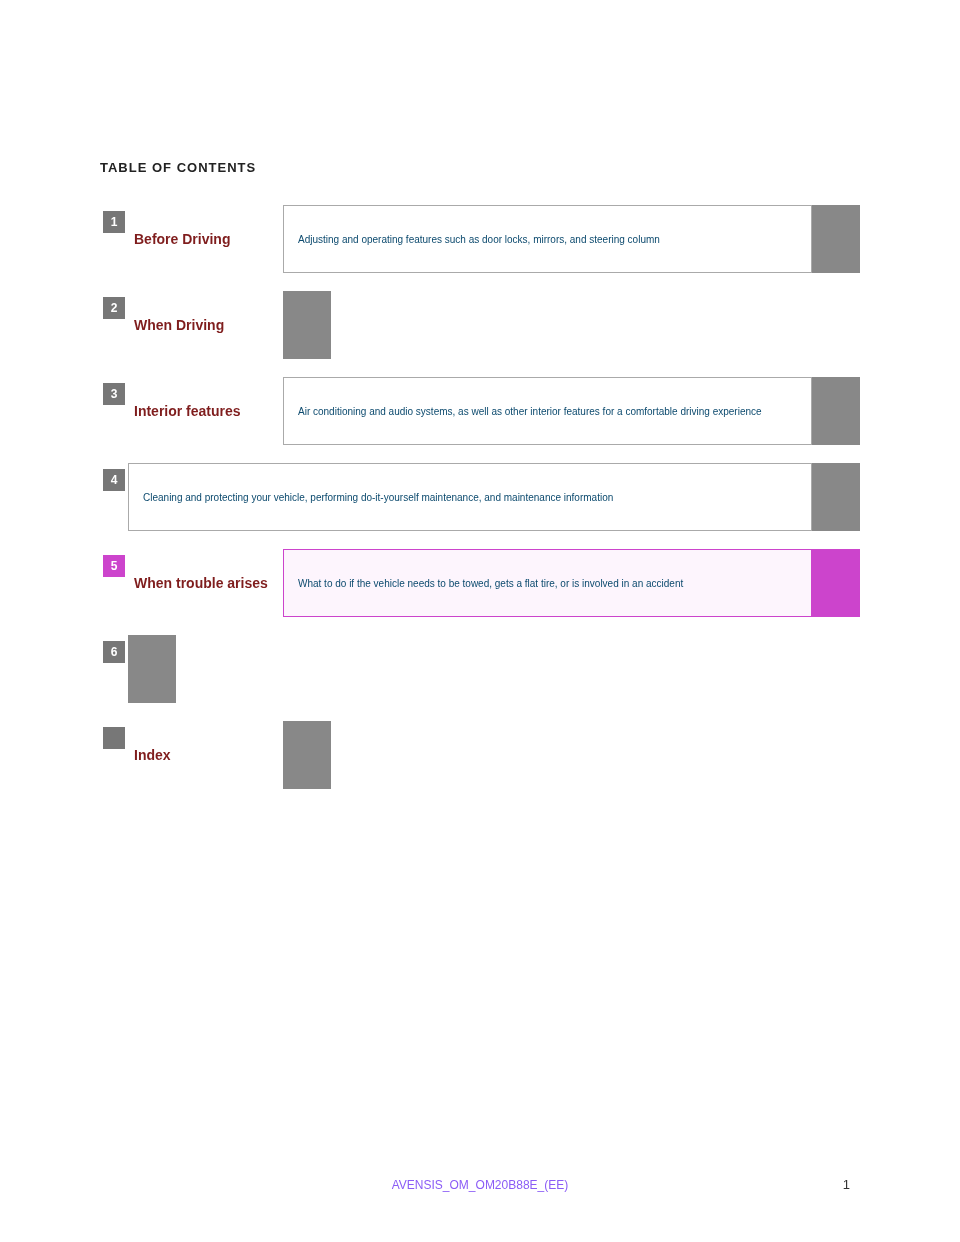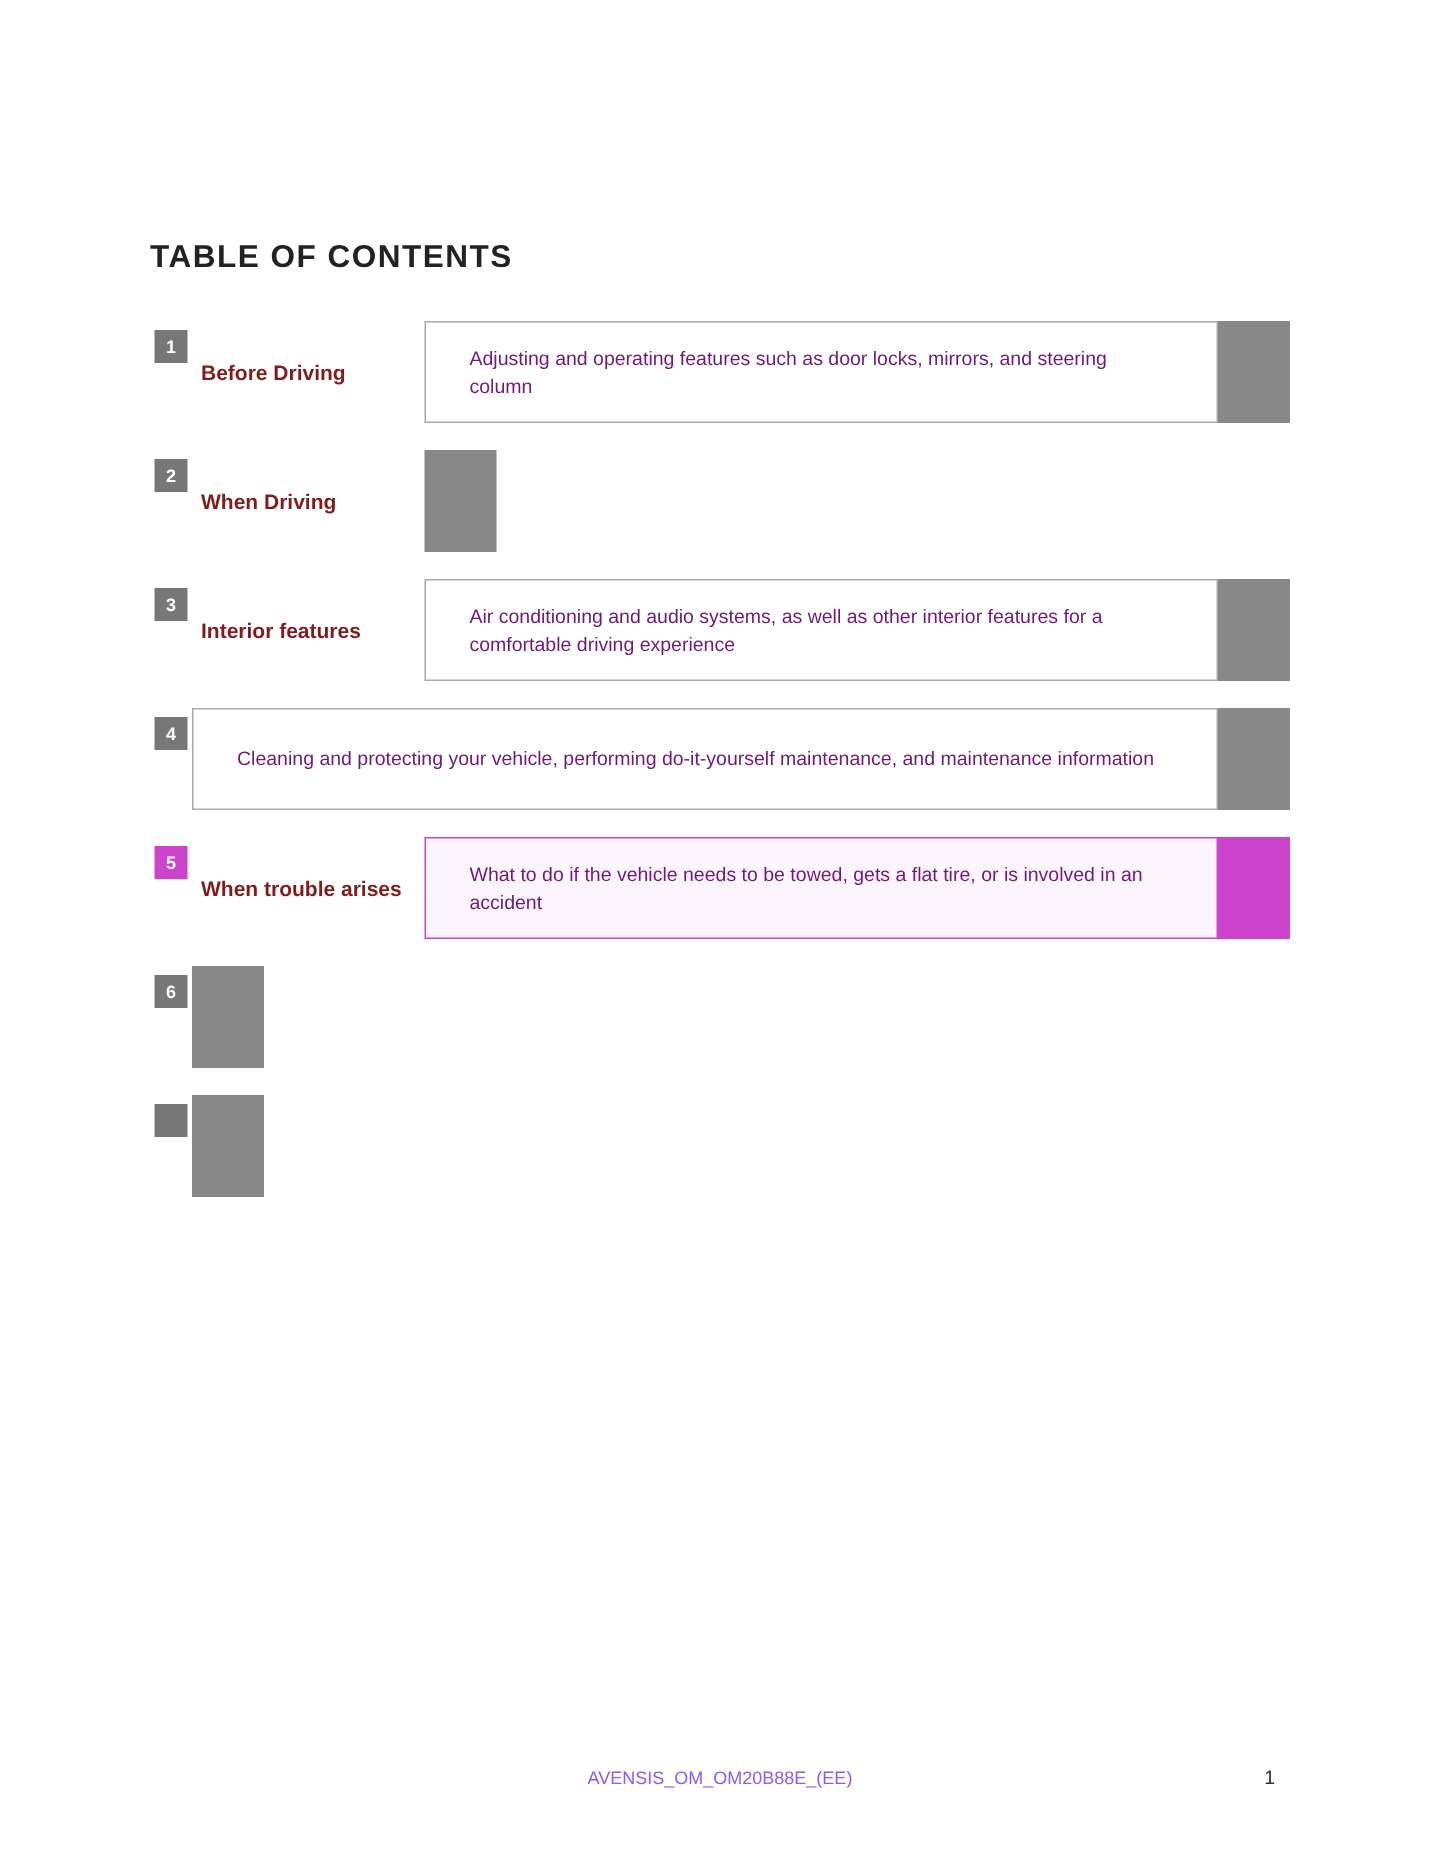--- a/index.html
+++ b/index.html
@@ -26,7 +26,7 @@
     }
 
     .table-of-contents-title {
-      font-size: 21px;
+      font-size: 13px;
       font-weight: bold;
       letter-spacing: 1px;
       color: #222;

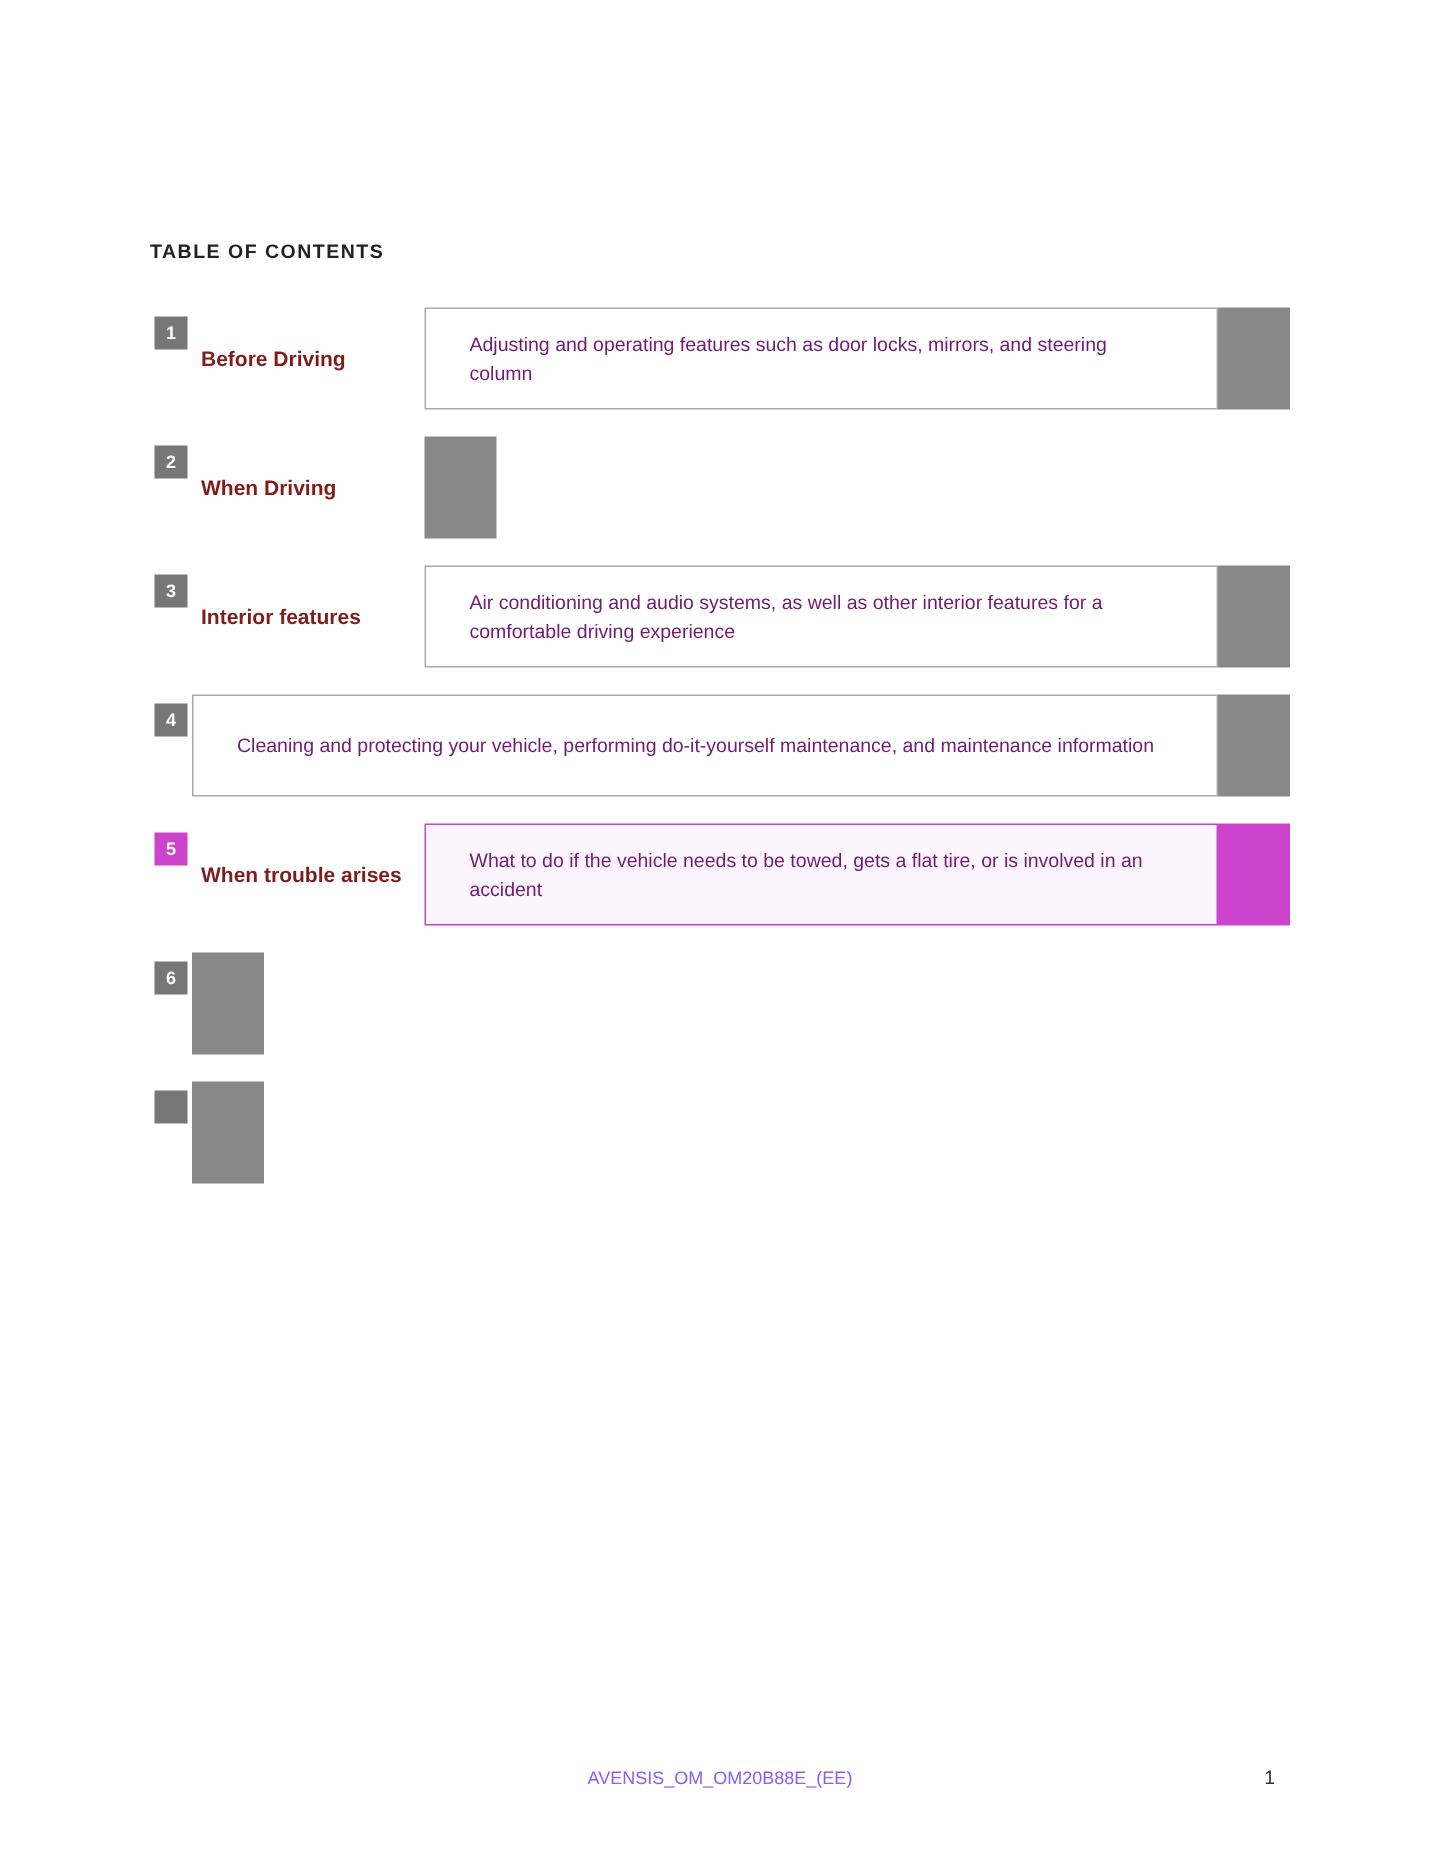--- a/index.html
+++ b/index.html
@@ -88,9 +88,9 @@
     .toc-description-box {
       flex: 1;
       border: 1px solid #aaa;
-      padding: 10px 29px;
-      font-size: 13px;
-      color: #701a75;
+      padding: 10px 14px;
+      font-size: 10px;
+      color: #0c4a6e;
       line-height: 1.5;
       display: flex;
       align-items: center;

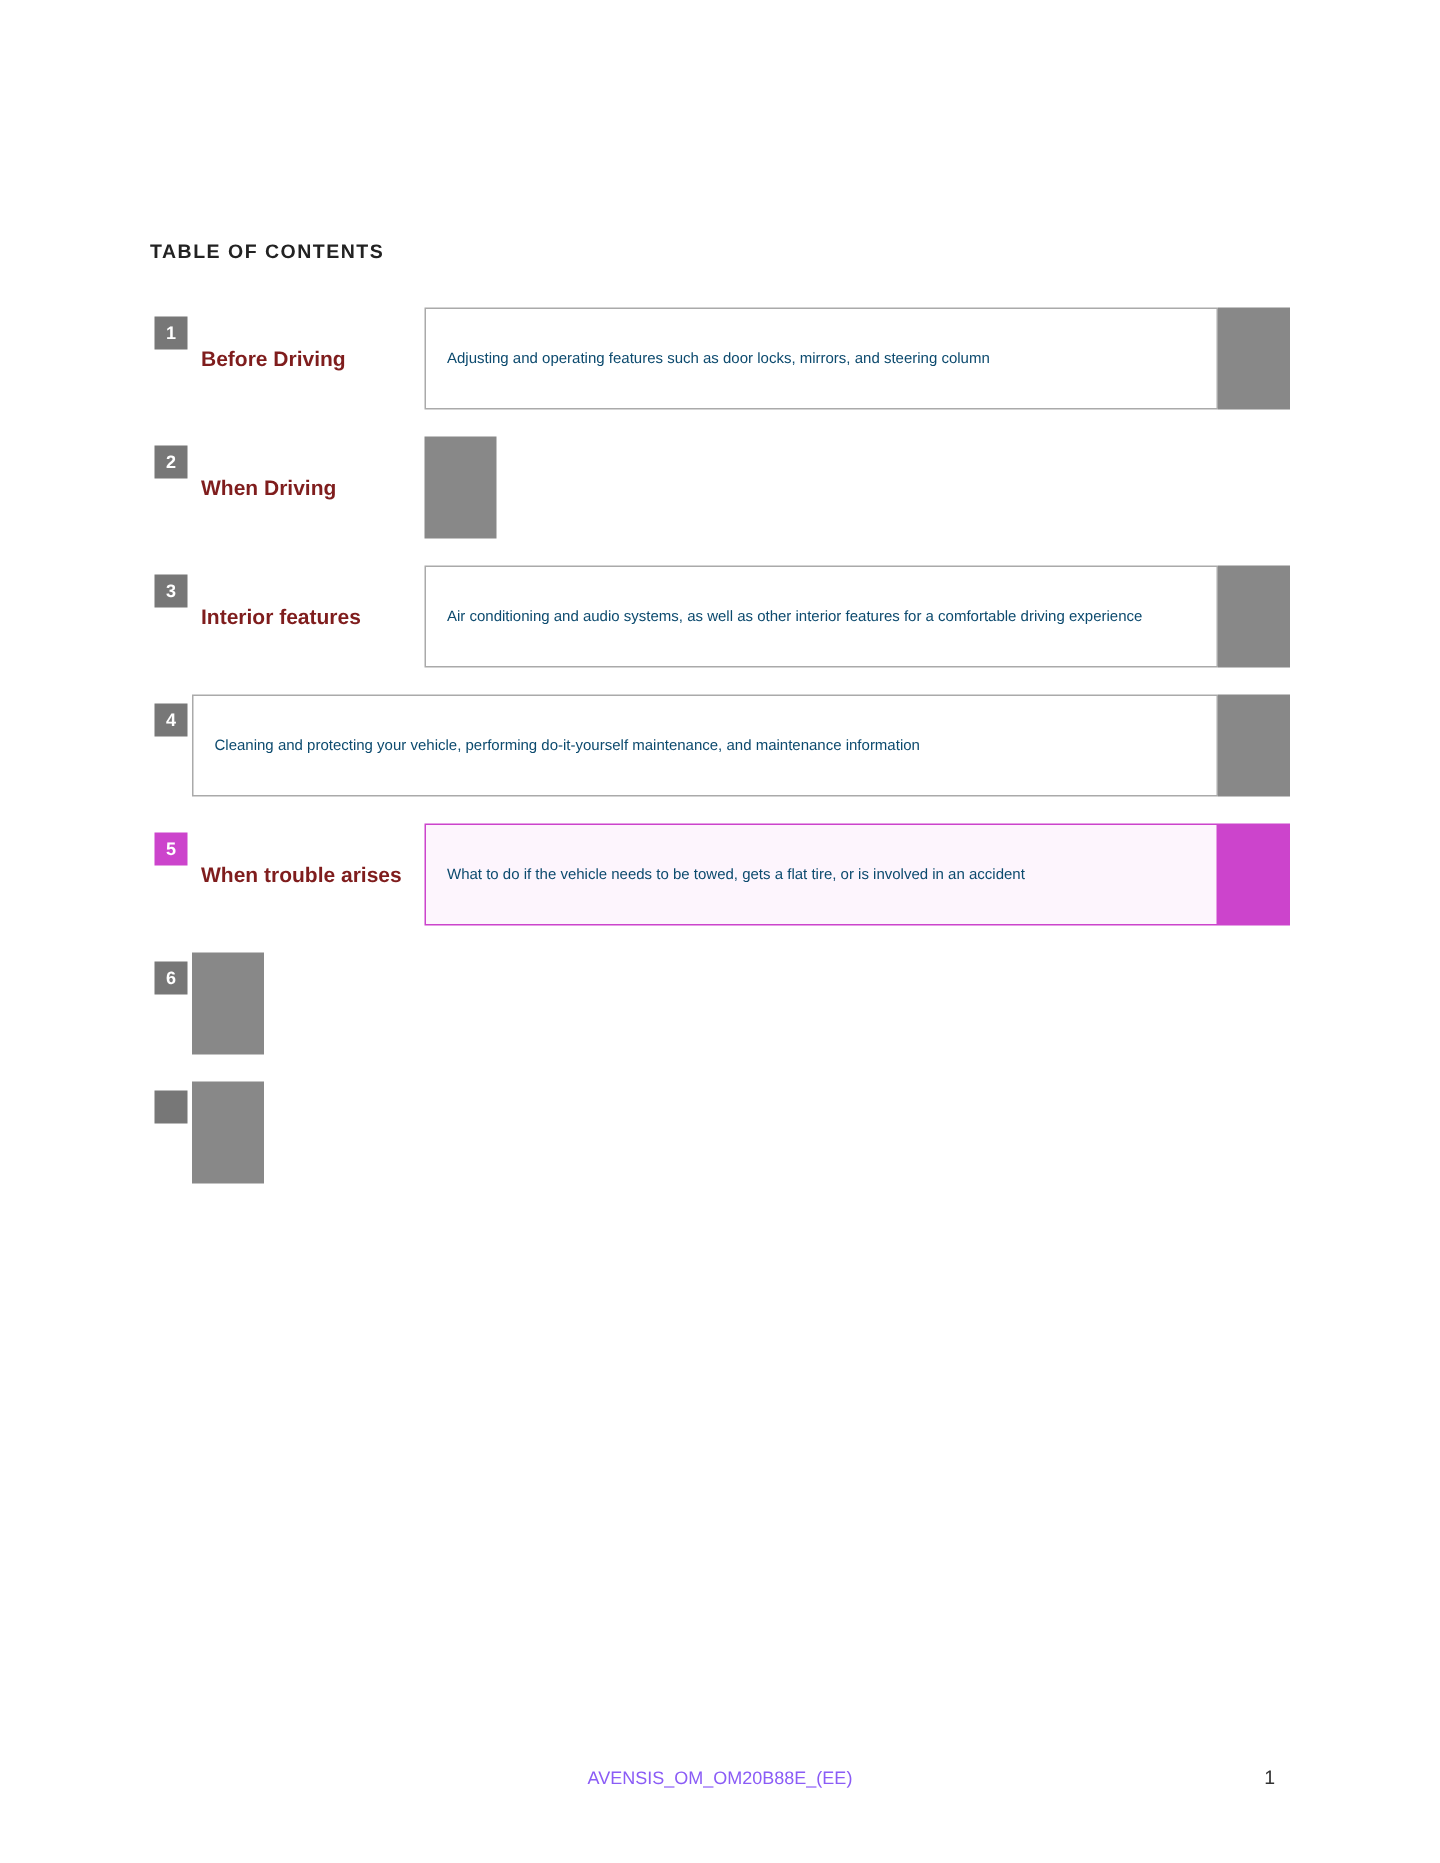--- a/index.html
+++ b/index.html
@@ -191,6 +191,7 @@
       <div class="toc-number-block">
         <div class="toc-number no-number">&nbsp;</div>
       </div>
+      <div class="toc-left">Index</div>
       <div class="toc-right-block"></div>
     </div>
 

